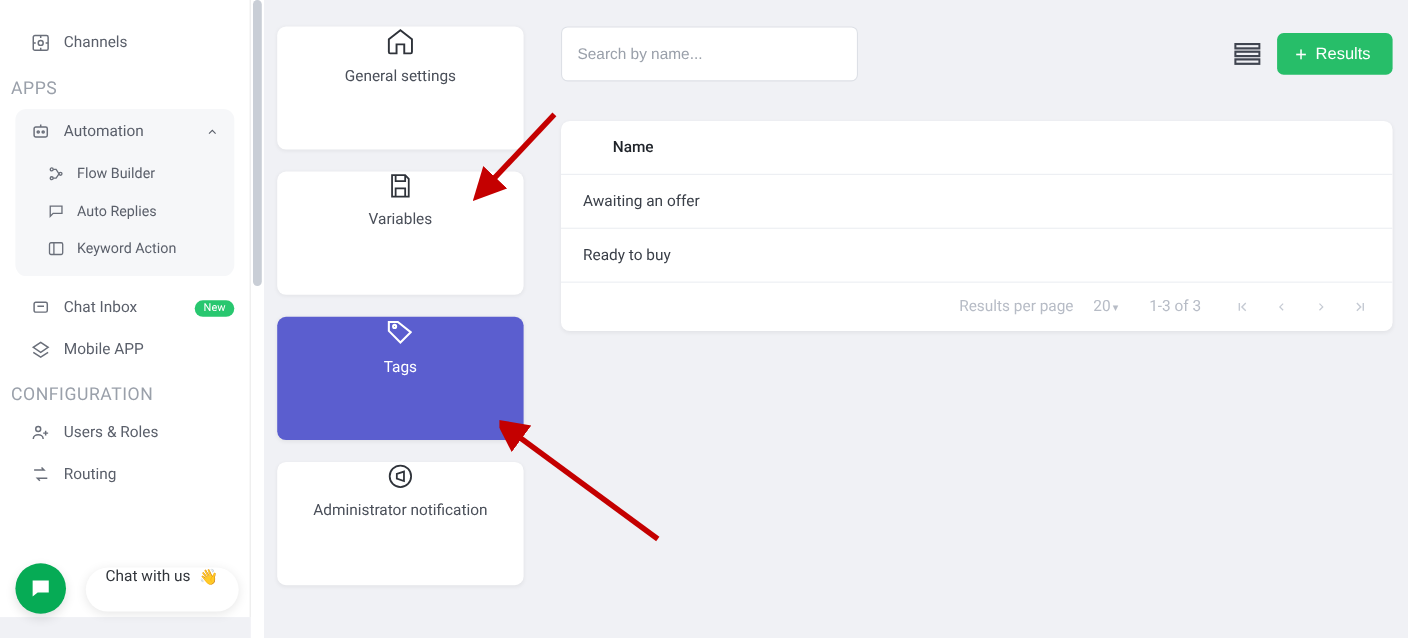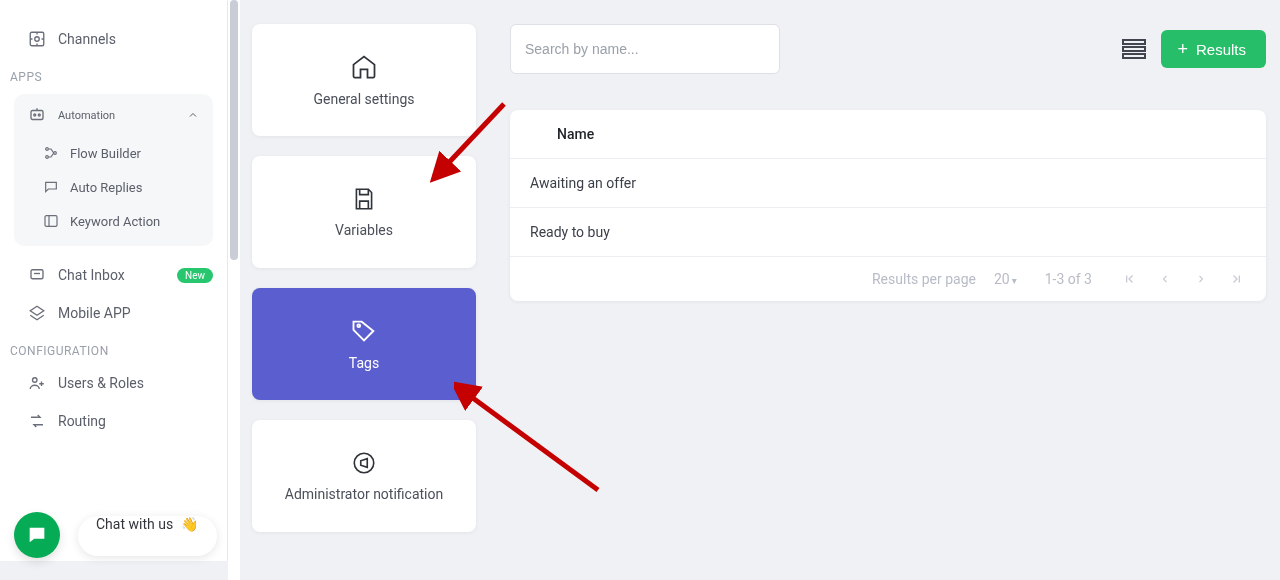--- a/index.html
+++ b/index.html
@@ -49,7 +49,7 @@
     color:#6a6f7a;
   }
   .side-section-label {
-    font-size: 12px;
+    font-size: 16px;
     letter-spacing: .5px;
     color: #9aa0aa;
     padding: 12px 14px 6px 10px;

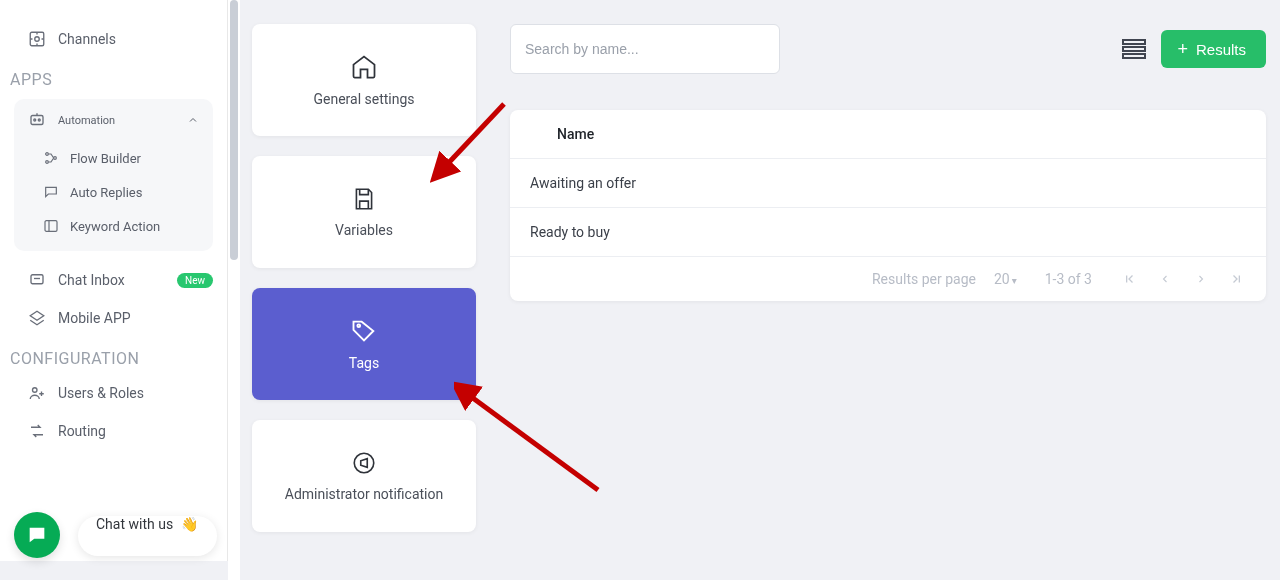--- a/index.html
+++ b/index.html
@@ -122,7 +122,7 @@
     margin: 2px 12px 20px 0;
     height:112px;
     display:flex; flex-direction:column;
-    align-items:center; justify-content:center;
+    align-items:center; justify-content:flex-start;
     cursor:pointer;
     color:#4a4f59;
     font-size:14px;

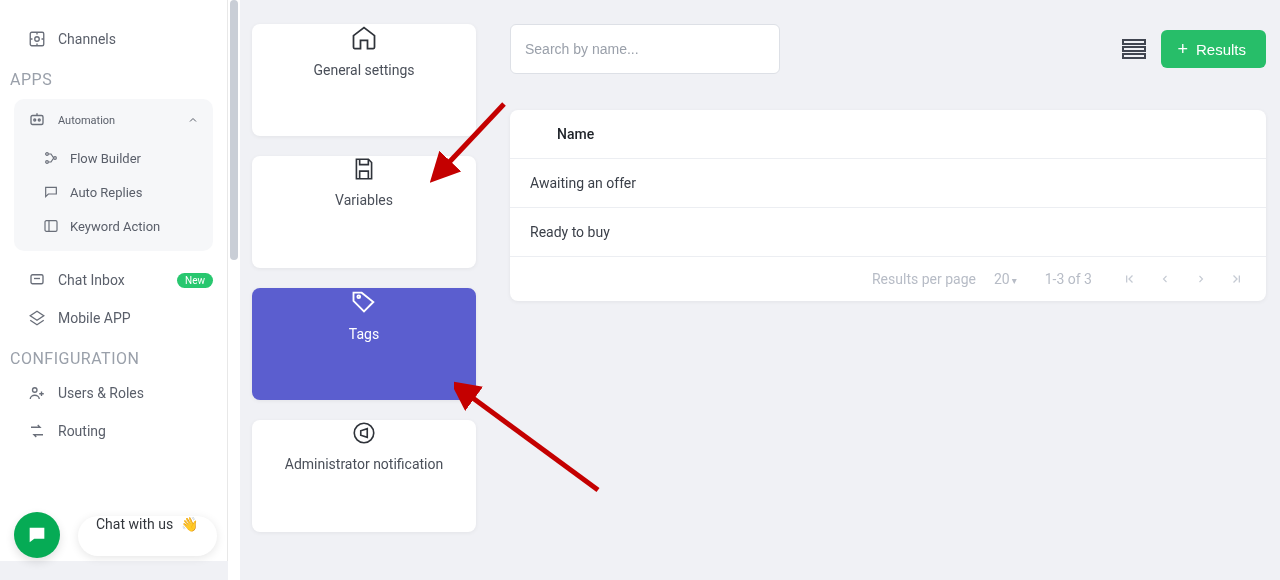--- a/index.html
+++ b/index.html
@@ -64,7 +64,7 @@
   .submenu-head {
     display:flex; align-items:center;
     padding: 12px 14px;
-    font-size:11px; color:#5a5f6a;
+    font-size:14px; color:#5a5f6a;
     cursor:pointer;
   }
   .submenu-head .chev { margin-left:auto; }

